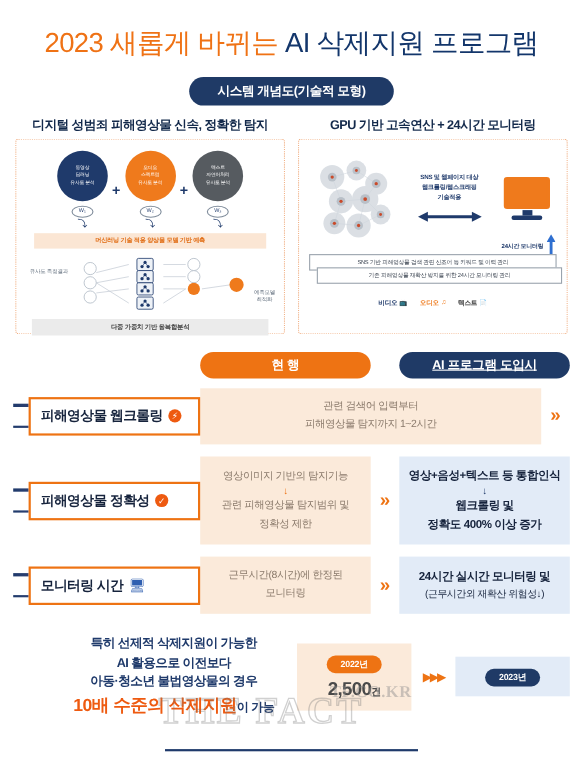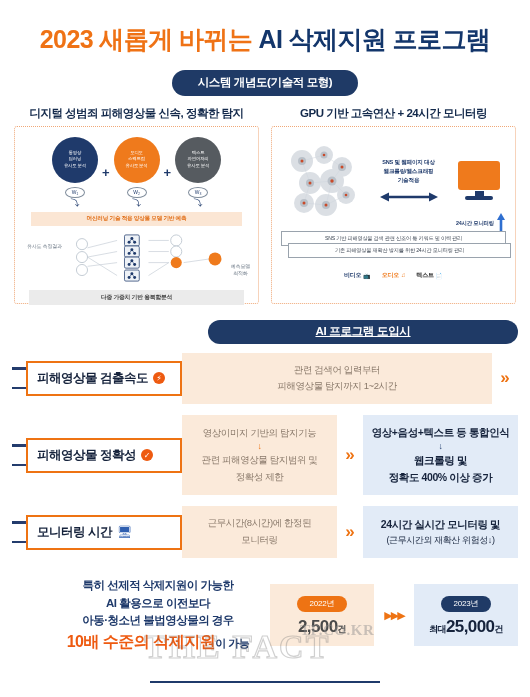--- a/index.html
+++ b/index.html
@@ -14,7 +14,7 @@
 
   
   .title-wrap { text-align: center; padding-top: 26px; }
-  .title { font-size: 25px; font-weight: bold; letter-spacing: -0.6px; line-height: 1.1; white-space: nowrap; }
+  .title { font-size: 25px; font-weight: normal; letter-spacing: -0.6px; line-height: 1.1; white-space: nowrap; }
   .title .t-orange { color: #ef7215; }
   .title .t-navy { color: #13366b; }
 

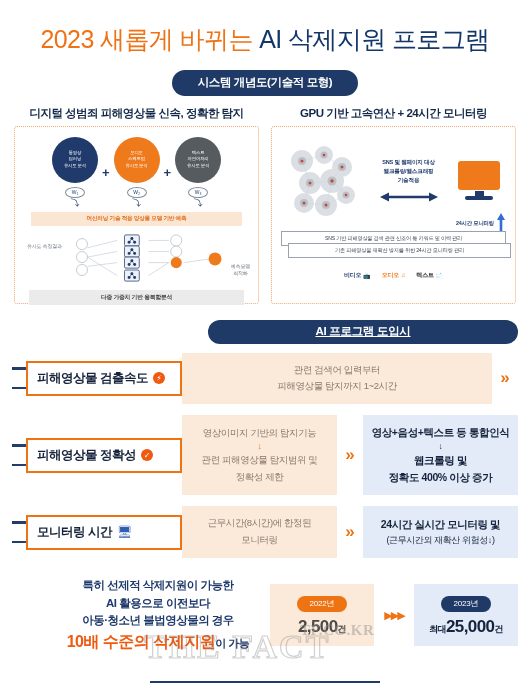--- a/index.html
+++ b/index.html
@@ -408,6 +408,7 @@
 
     <div class="head-row">
       <div class="head-spacer"></div>
+      <div class="head-pill cur">현 행</div>
       <div class="head-gap"></div>
       <div class="head-pill ai">AI 프로그램 도입시</div>
     </div>

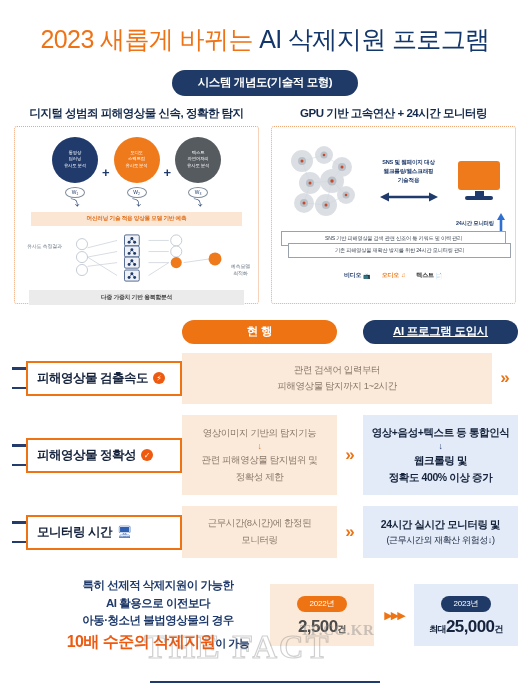--- a/index.html
+++ b/index.html
@@ -420,7 +420,7 @@
           <div class="label-bar"></div>
         </div>
         <div class="label-box">
-          <span class="label-text">피해영상물 검출속도</span>
+          <span class="label-text">피해영상물 웹크롤링</span>
           <span class="badge-ico">⚡</span>
         </div>
       </div>

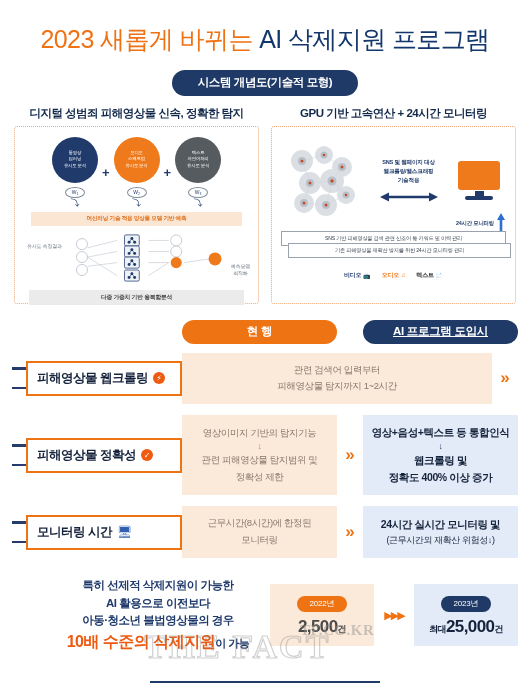--- a/index.html
+++ b/index.html
@@ -153,7 +153,7 @@
   .stat-box.cur { background: #fbeada; }
   .stat-box.ai { background: #e2ebf7; }
   .stat-pill {
-    display: inline-block; color: #fff; font-size: 8px; font-weight: normal;
+    display: inline-block; color: #fff; font-size: 8px; font-weight: bold;
     border-radius: 12px; padding: 2px 13px 3px; letter-spacing: -0.2px;
   }
   .stat-pill.cur { background: #ee7313; }

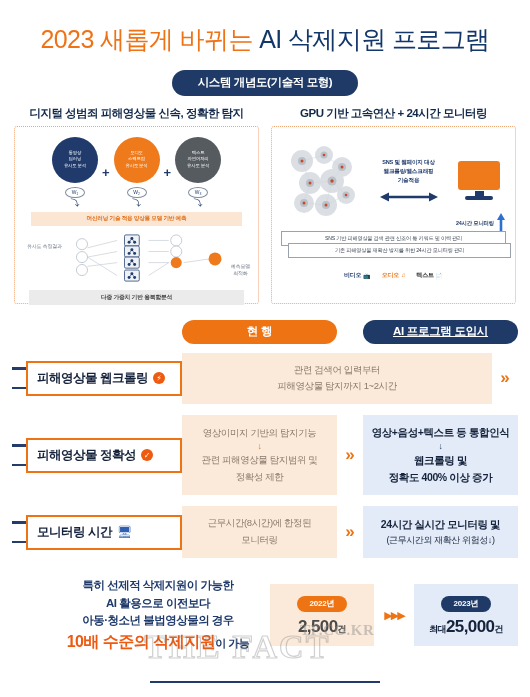--- a/index.html
+++ b/index.html
@@ -501,9 +501,6 @@
 
     <div class="stat-box ai">
       <span class="stat-pill ai">2023년</span>
-      <div class="stat-val ai">
-        <span class="pre">최대</span><span>25,000</span><span class="unit">건</span>
-      </div>
     </div>
   </div>
 

